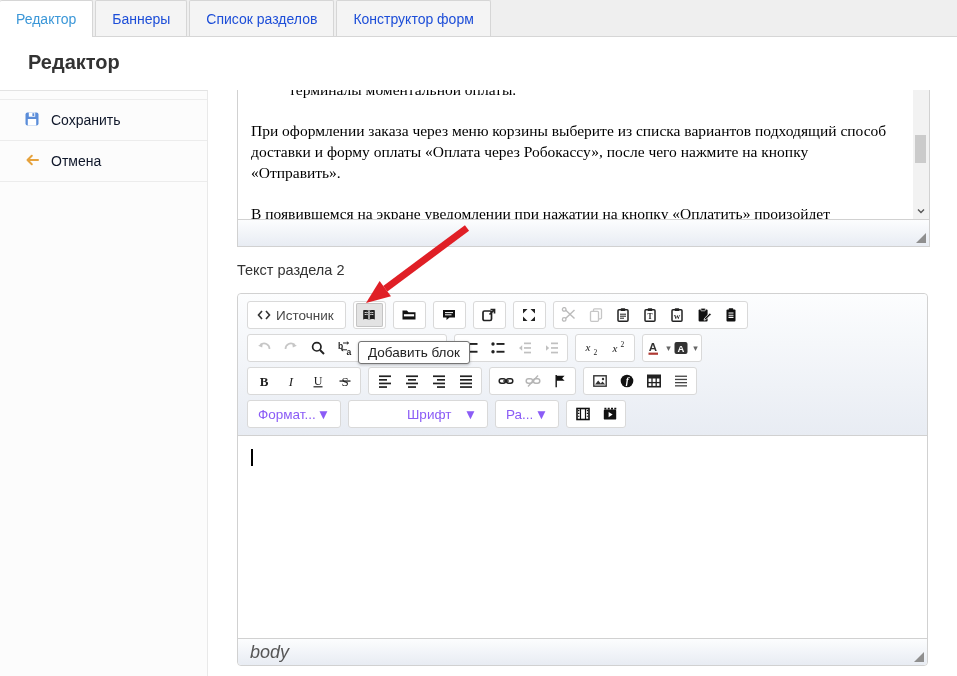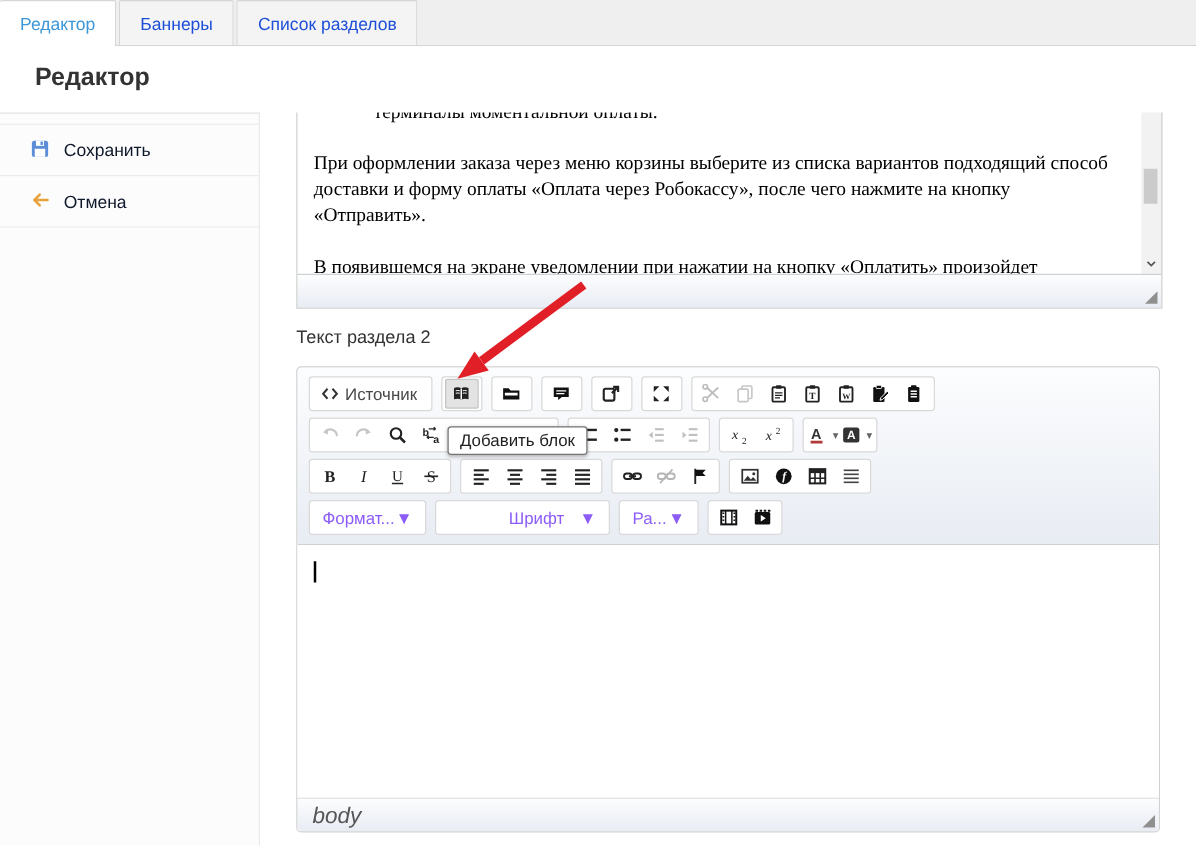--- a/index.html
+++ b/index.html
@@ -89,6 +89,7 @@
       <div class="tab active">Редактор</div>
       <div class="tab">Баннеры</div>
       <div class="tab">Список разделов</div>
+      <div class="tab">Конструктор форм</div>
     </div>
 
   <div id="header">

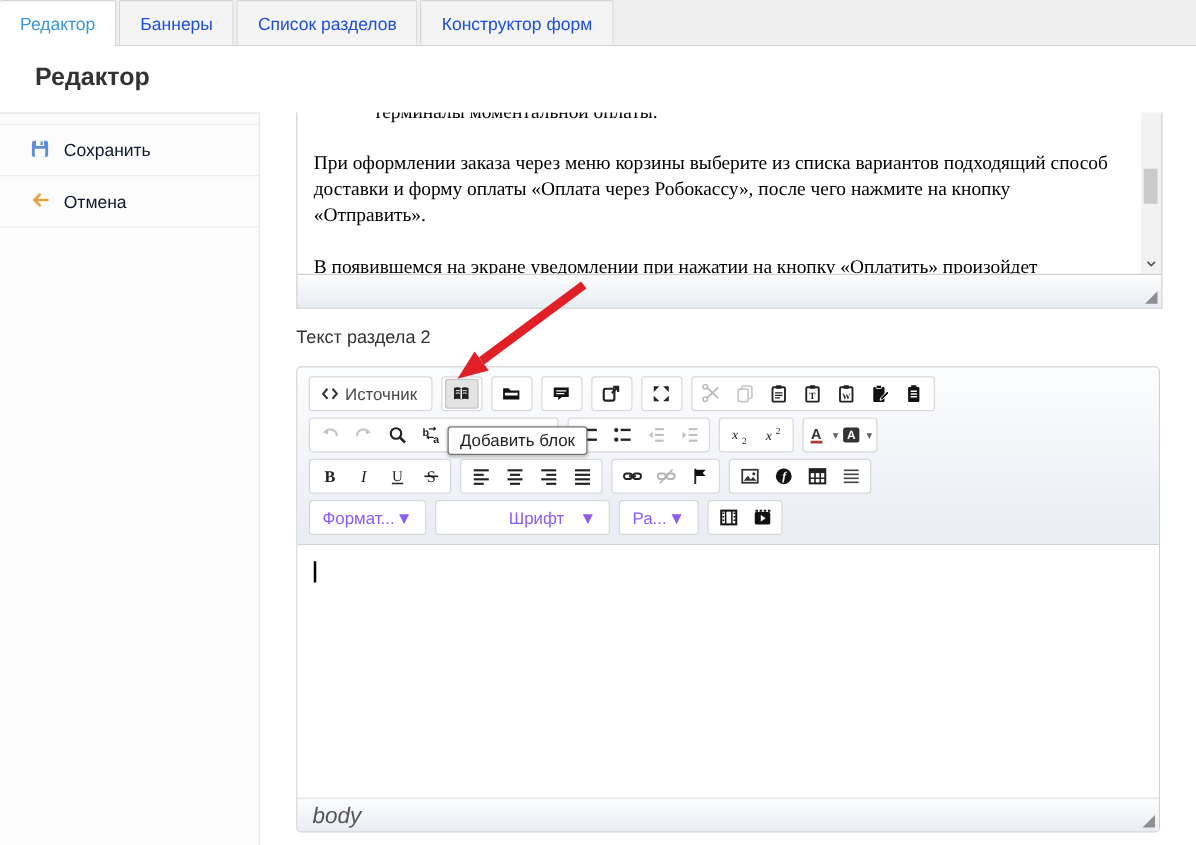--- a/index.html
+++ b/index.html
@@ -36,7 +36,7 @@
             font-family:"Liberation Serif",serif;font-size:15.5px;line-height:21px;color:#000;}
   #ed1-text p{margin:0 0 20px 0;}
   #ed1-text p.clip-top{margin-top:-11px;}
-  #ed1-text p.indent{margin-left:48px;}
+  #ed1-text p.indent{margin-left:38px;}
   #ed1-scroll{position:absolute;right:0;top:0;width:17px;bottom:28px;background:#f2f2f2;
               border-right:1px solid #d1d1d1;box-sizing:border-box;}
   #ed1-thumb{position:absolute;left:2px;right:3px;top:45px;height:28px;background:#cbcbcb;}

